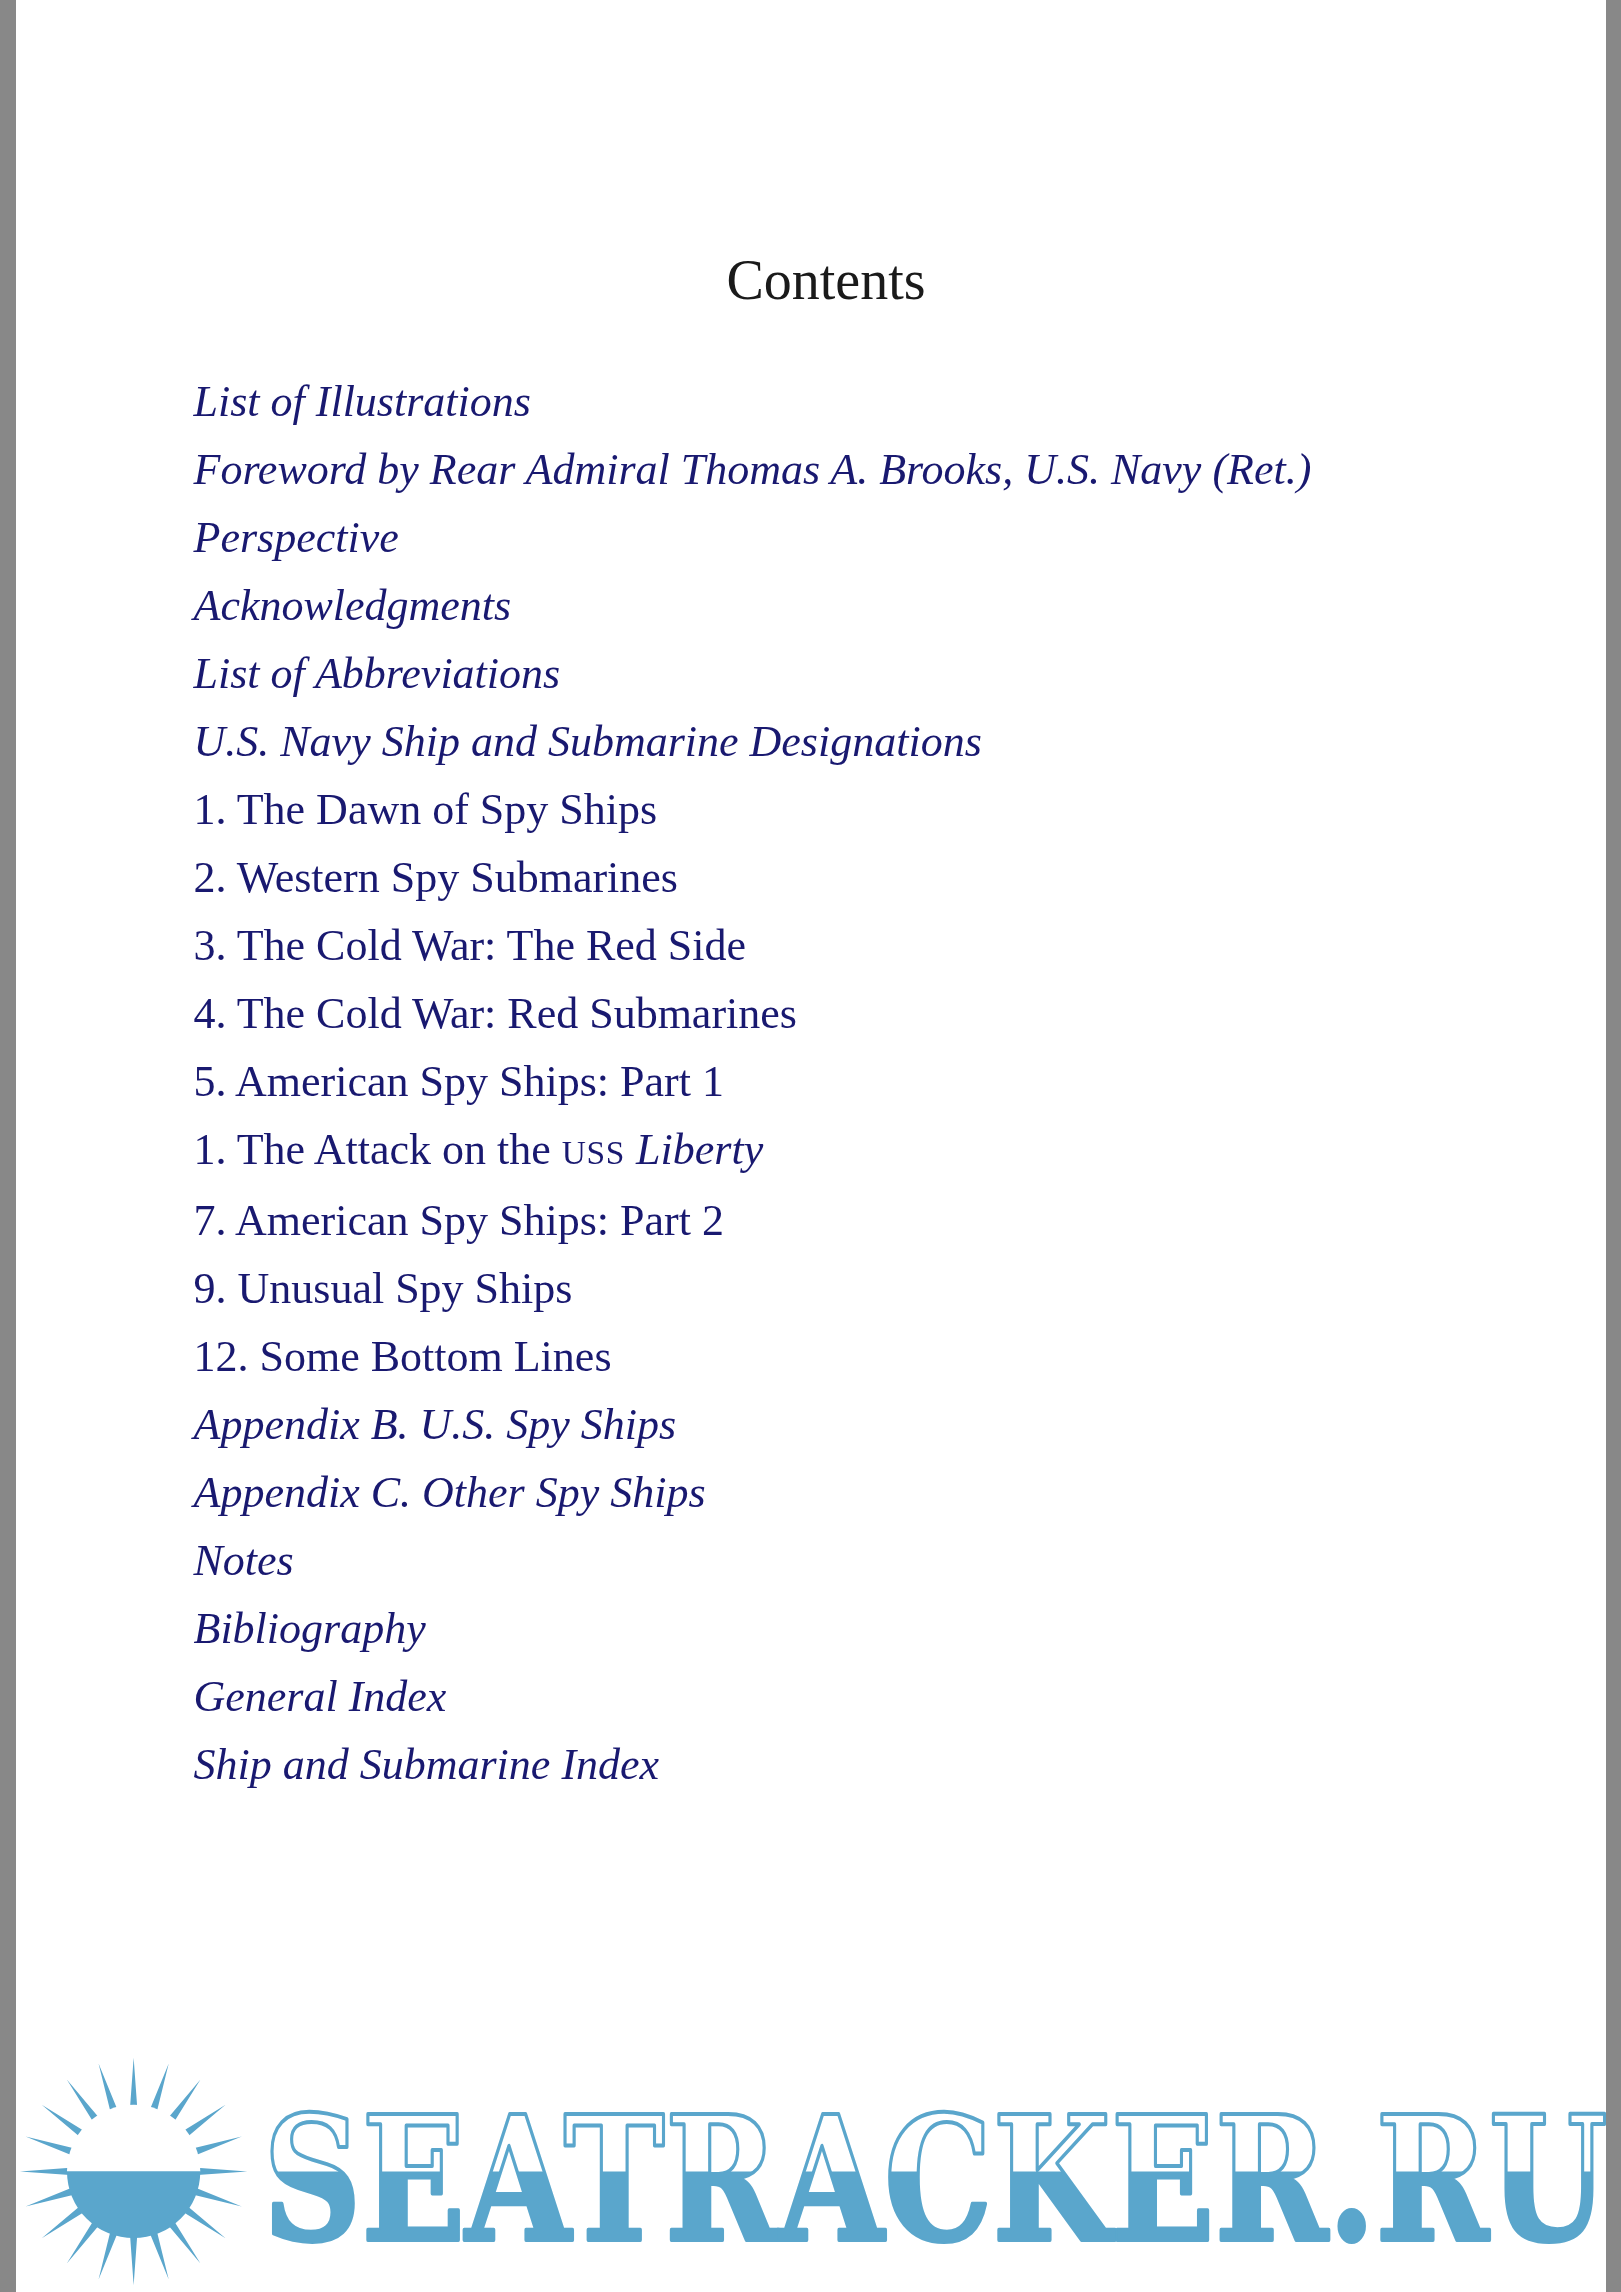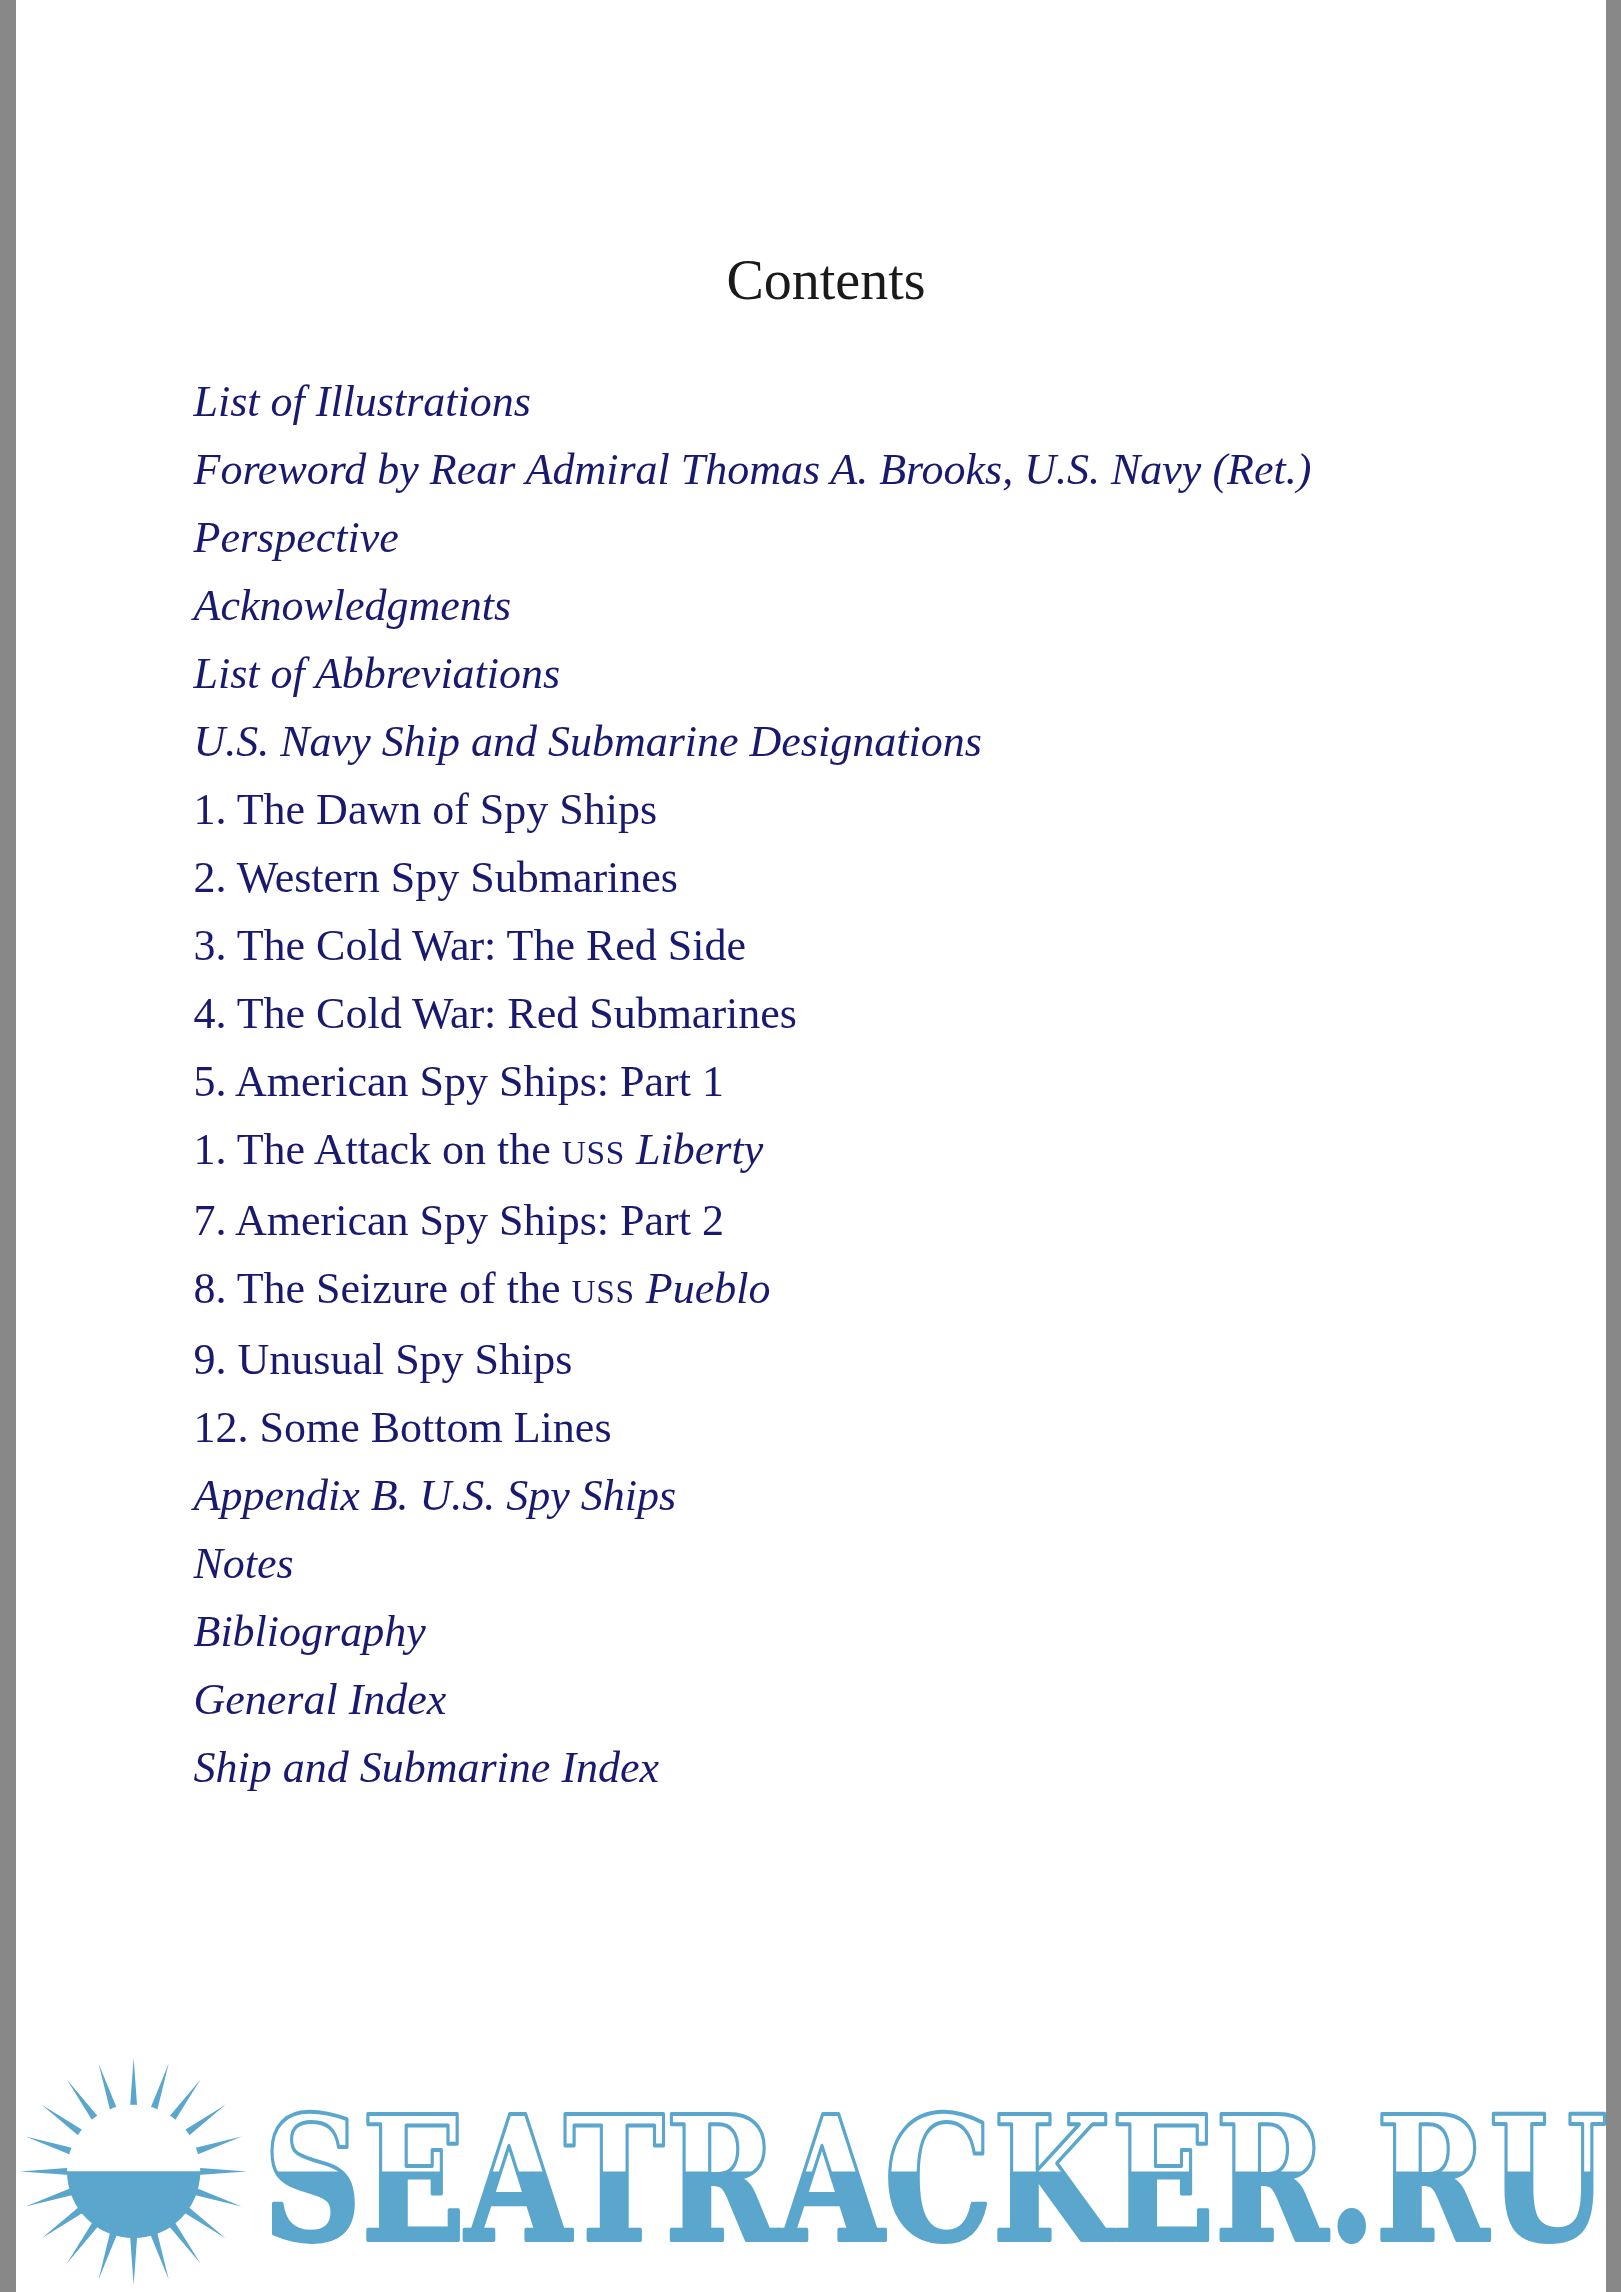--- a/index.html
+++ b/index.html
@@ -77,7 +77,6 @@
       <div class="toc-item"><span class="">5. American Spy Ships: Part 1</span></div>
       <div class="toc-item"><span class="">1. The Attack on the </span><span class="smallcaps">USS</span><span class=""> </span><span class="italic">Liberty</span></div>
       <div class="toc-item"><span class="">7. American Spy Ships: Part 2</span></div>
-      <div class="toc-item"><span class="">8. The Seizure of the </span><span class="smallcaps">USS</span><span class=""> </span><span class="italic">Pueblo</span></div>
       <div class="toc-item"><span class="">9. Unusual Spy Ships</span></div>
       <div class="toc-item"><span class="">12. Some Bottom Lines</span></div>
       <div class="toc-item"><span class="italic">Appendix B. U.S. Spy Ships</span></div>

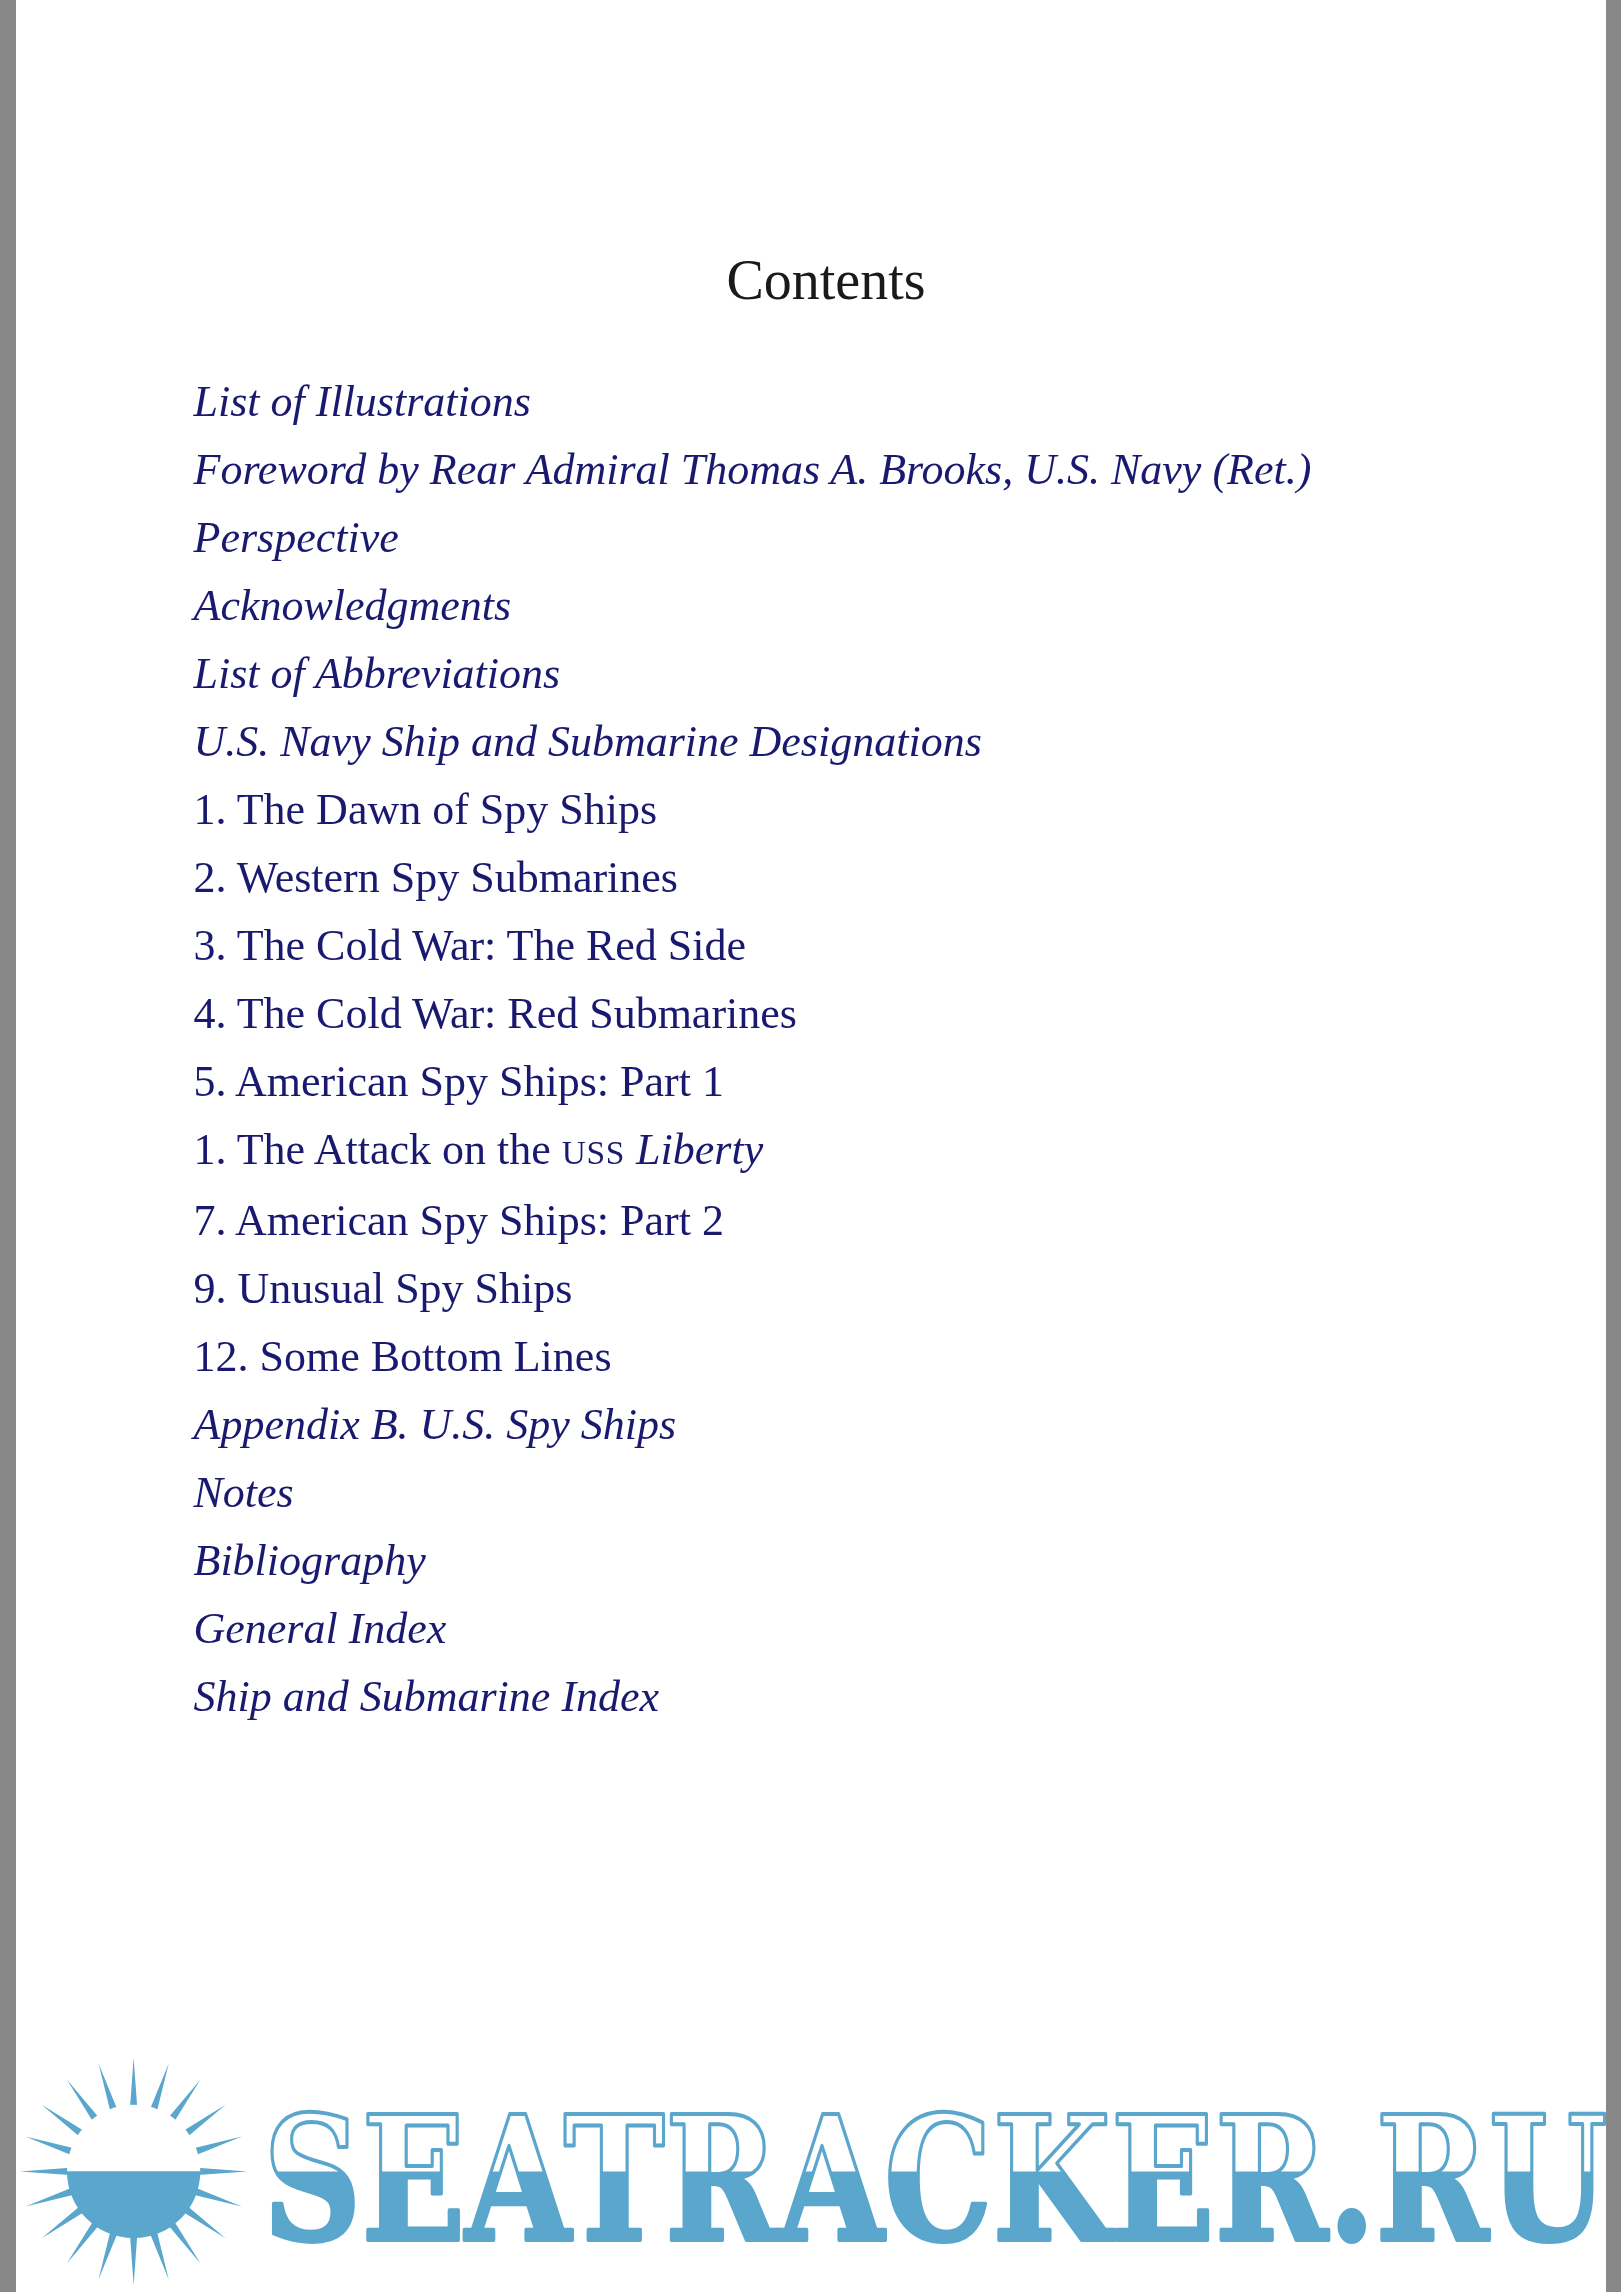--- a/index.html
+++ b/index.html
@@ -80,6 +80,7 @@
       <div class="toc-item"><span class="">9. Unusual Spy Ships</span></div>
       <div class="toc-item"><span class="">12. Some Bottom Lines</span></div>
       <div class="toc-item"><span class="italic">Appendix B. U.S. Spy Ships</span></div>
+      <div class="toc-item"><span class="italic">Appendix C. Other Spy Ships</span></div>
       <div class="toc-item"><span class="italic">Notes</span></div>
       <div class="toc-item"><span class="italic">Bibliography</span></div>
       <div class="toc-item"><span class="italic">General Index</span></div>

